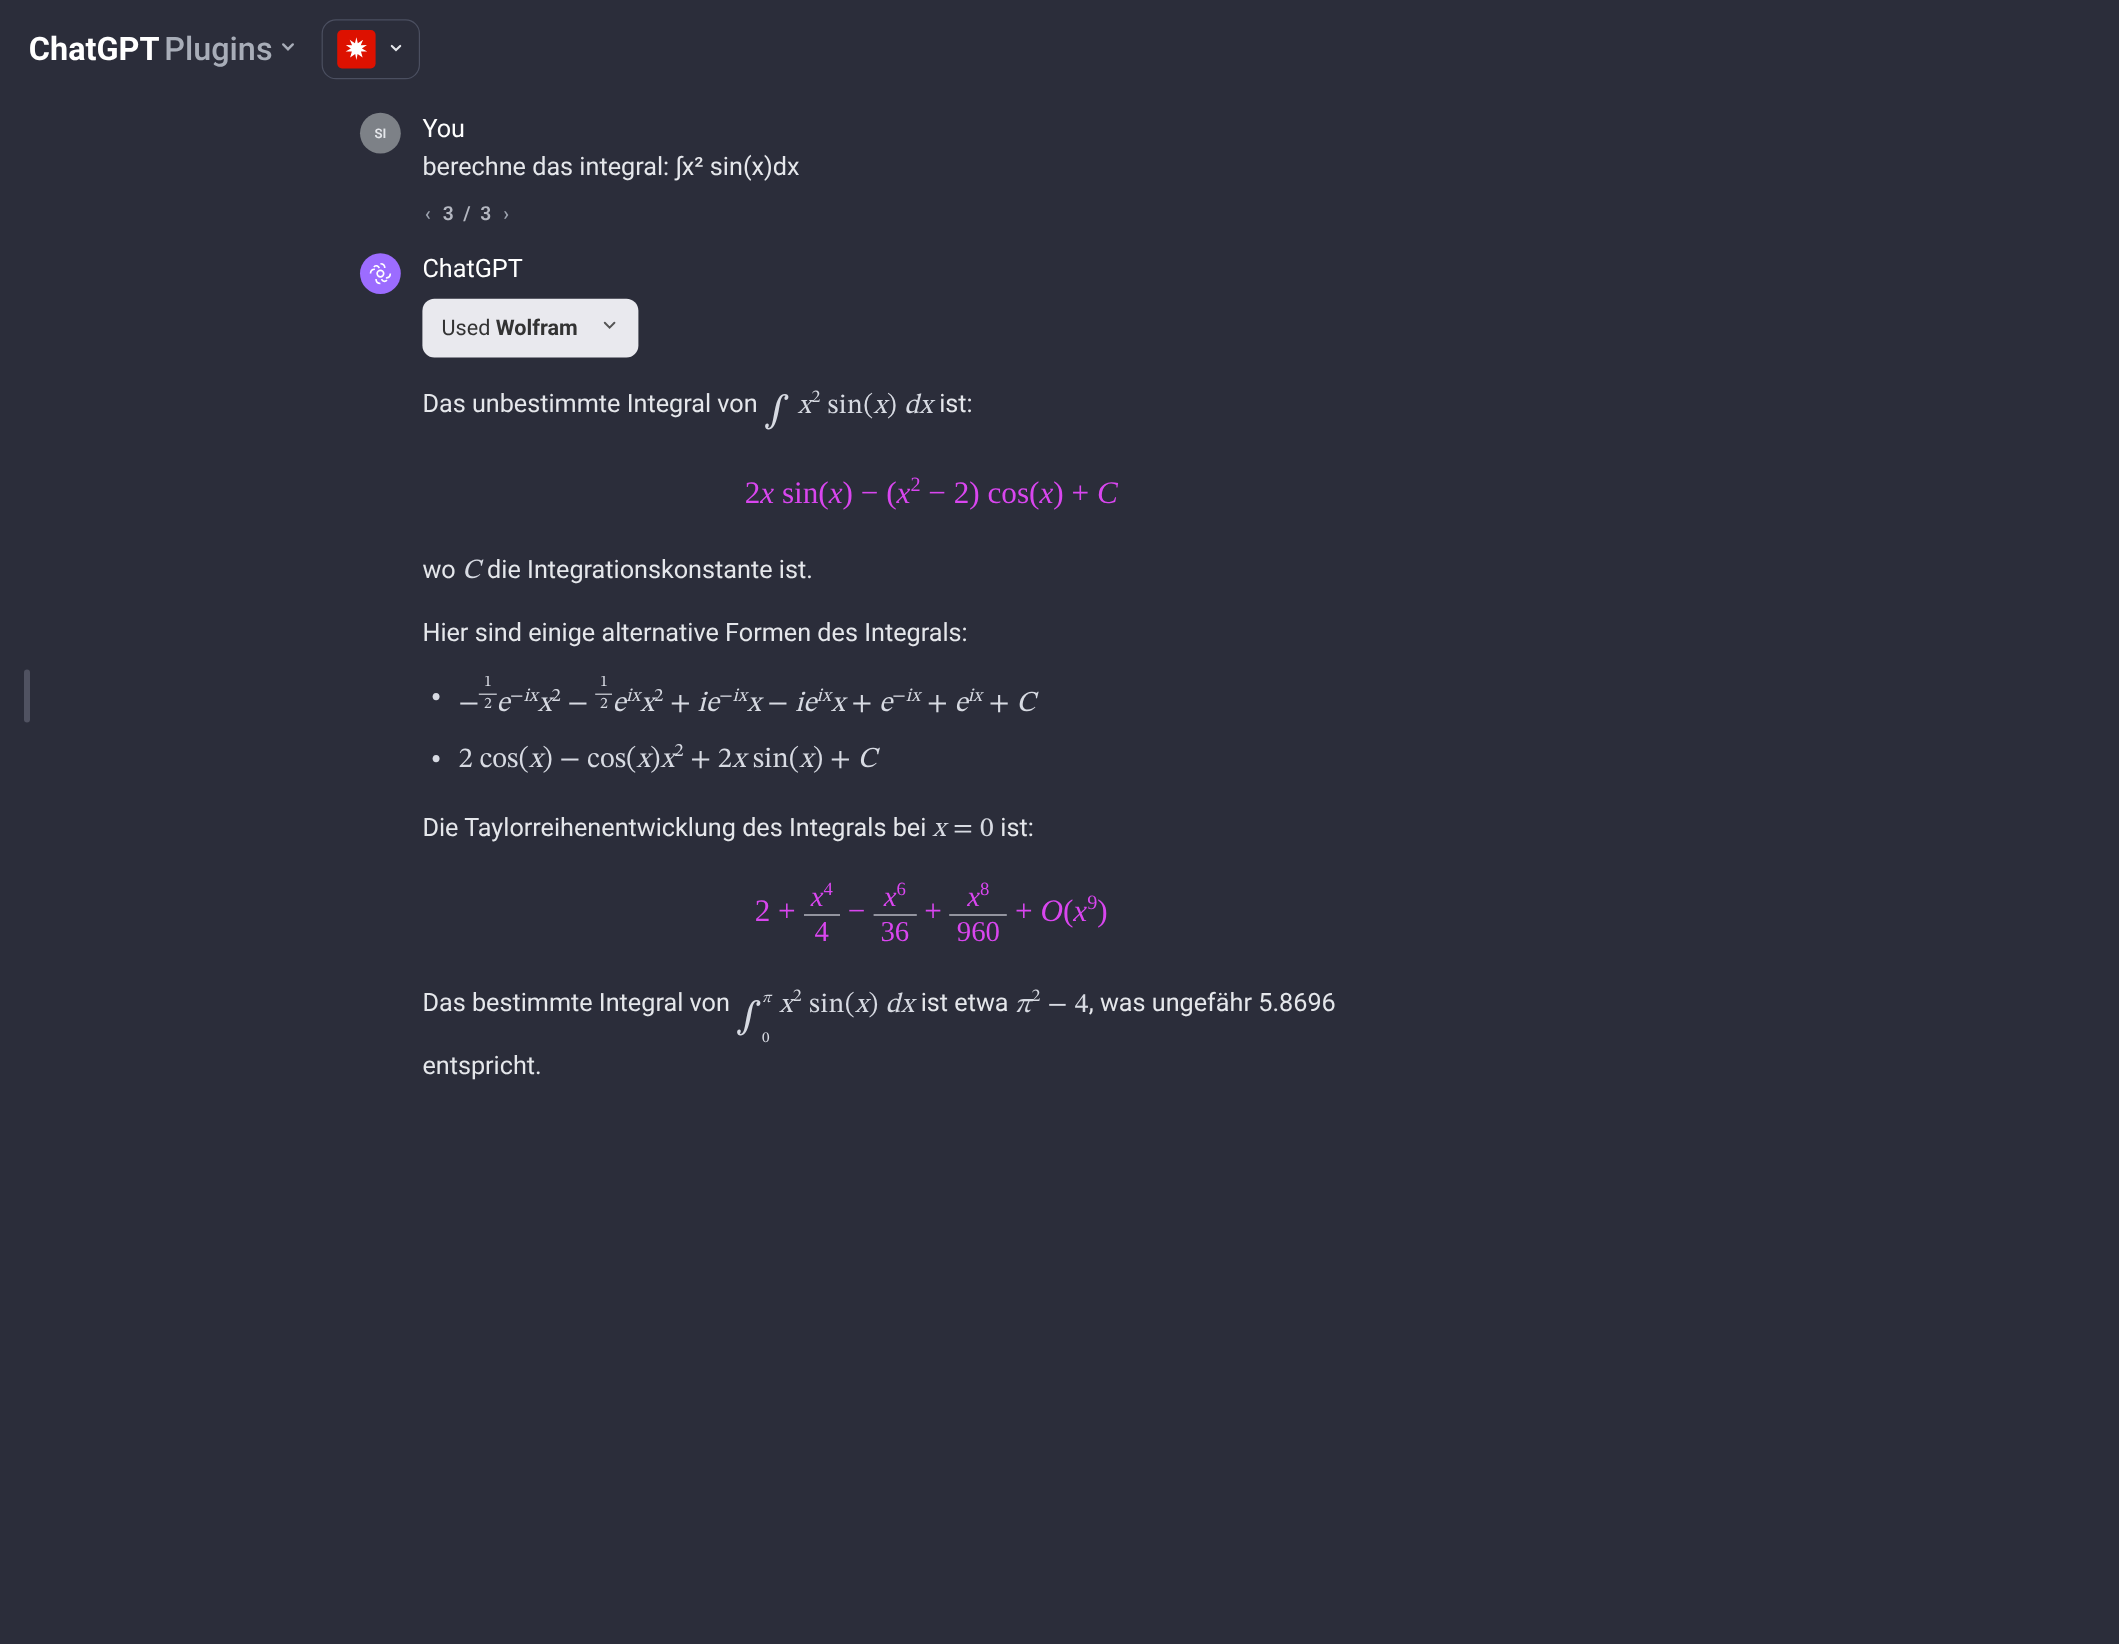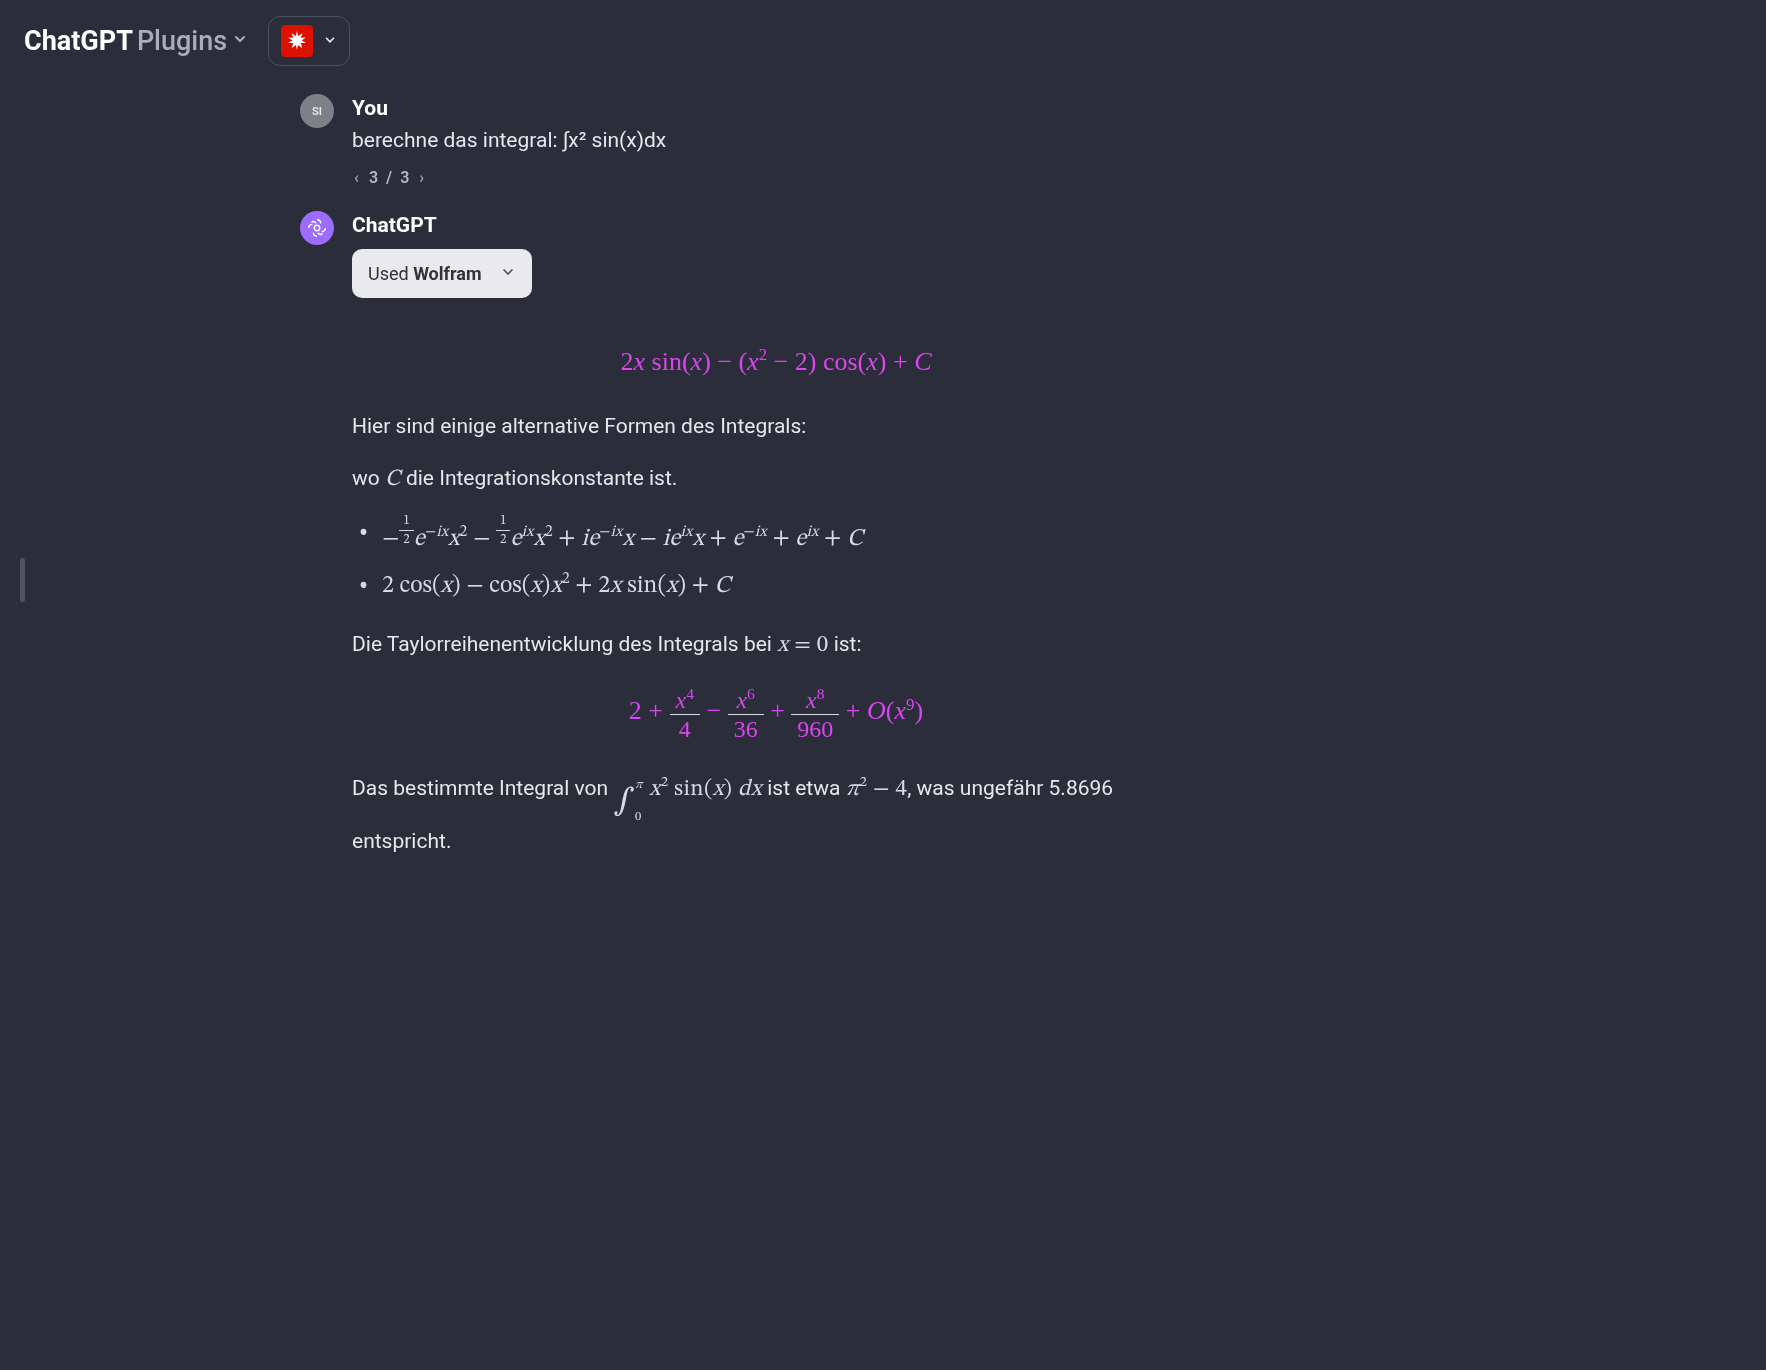--- a/index.html
+++ b/index.html
@@ -102,7 +102,7 @@
   }
   .author {
     font-size: 21px;
-    font-weight: 700;
+    font-weight: 400;
     color: #ffffff;
     margin-bottom: 8px;
   }

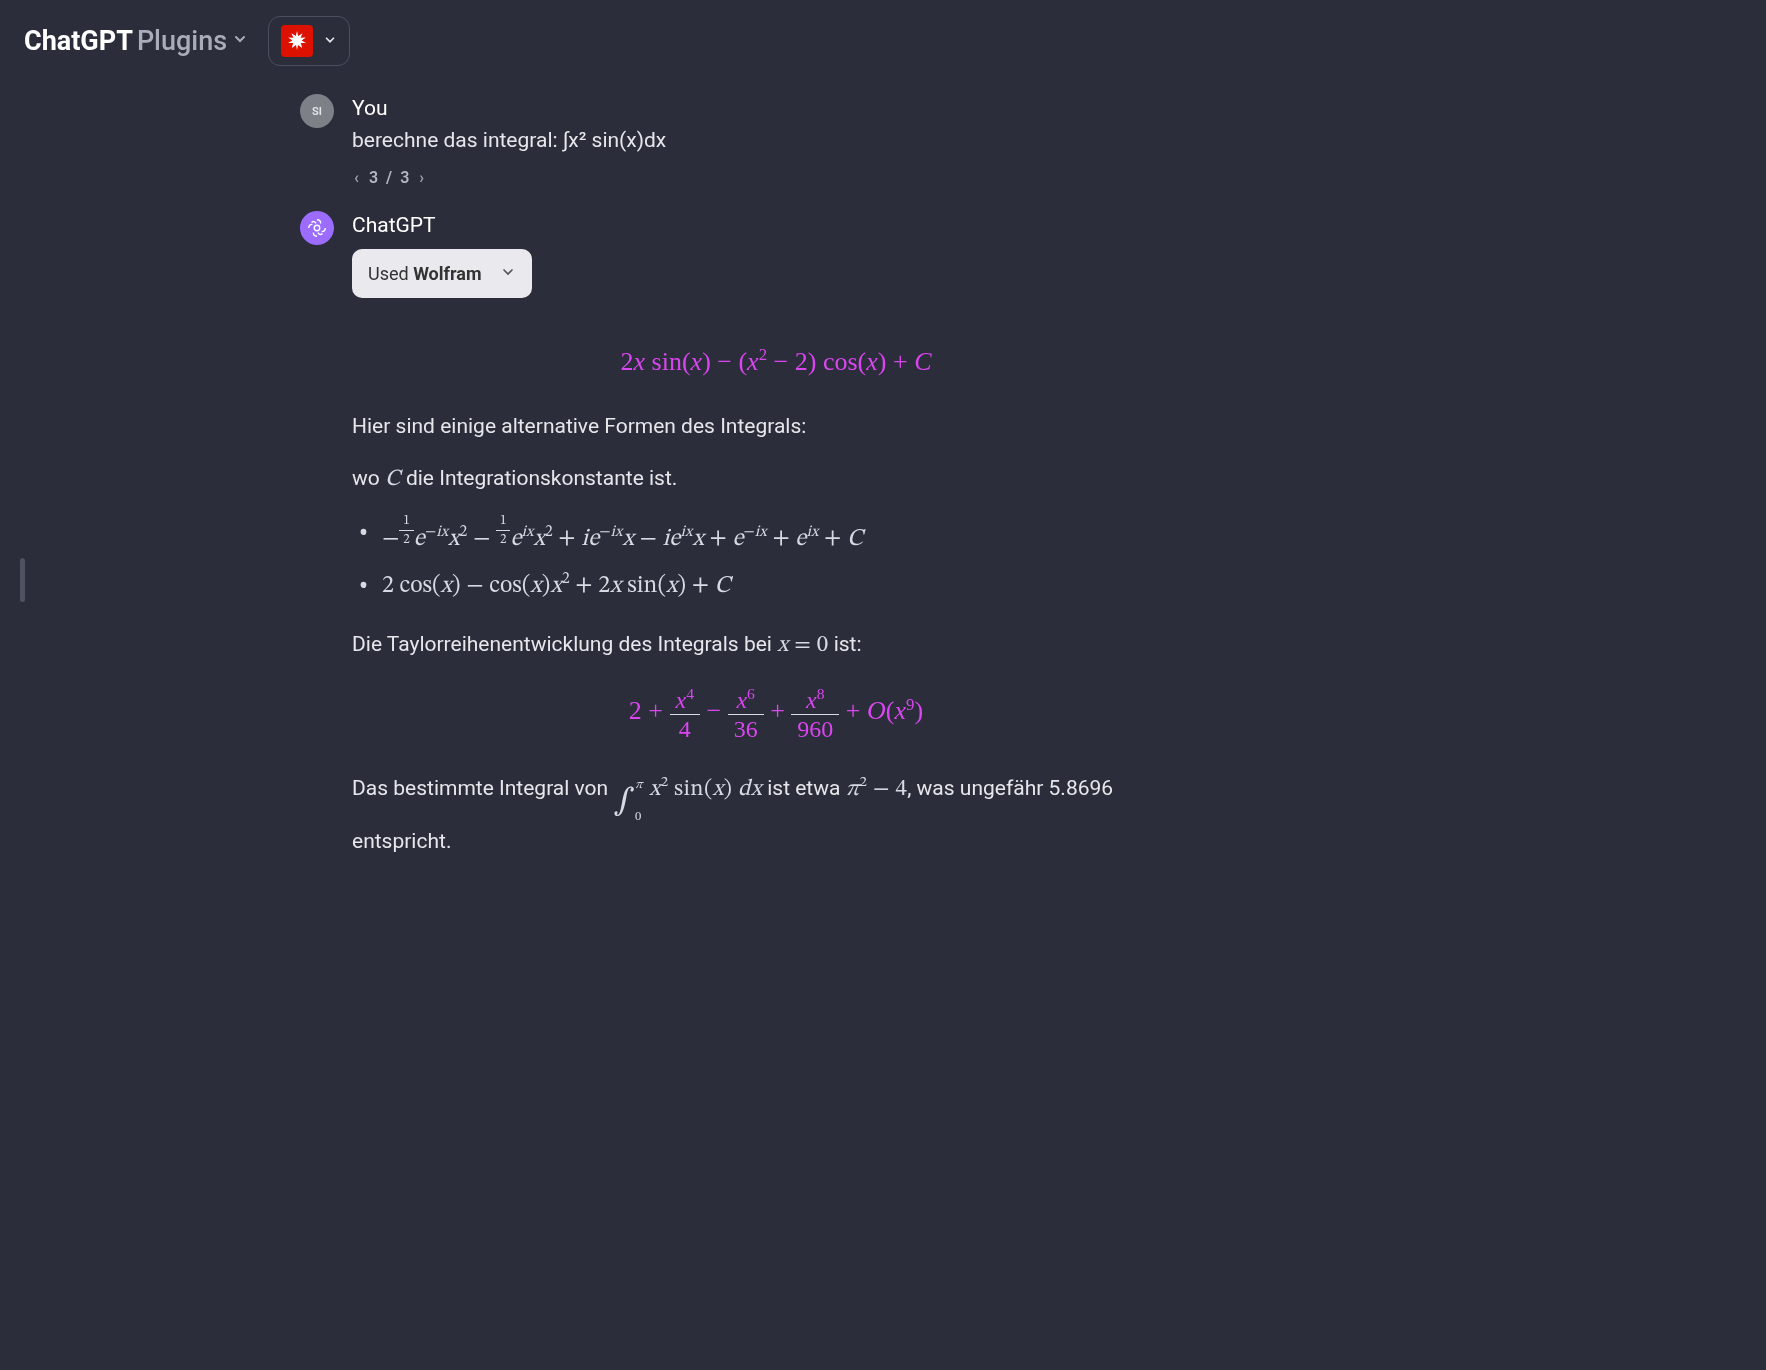--- a/index.html
+++ b/index.html
@@ -278,6 +278,9 @@
       </div>
 
       <div class="body-text">
+        <p>
+          <span>Das unbestimmte Integral von </span><span class="inline-eq"><span class="int-sym">∫</span> x<span class="sup">2</span> <span class="rm">sin(</span>x<span class="rm">)</span> dx</span><span> ist:</span>
+        </p>
 
         <div class="block-eq">2<i>x</i> sin(<i>x</i>) − (<i>x</i><span class="sup">2</span> − 2) cos(<i>x</i>) + <i>C</i></div>
 

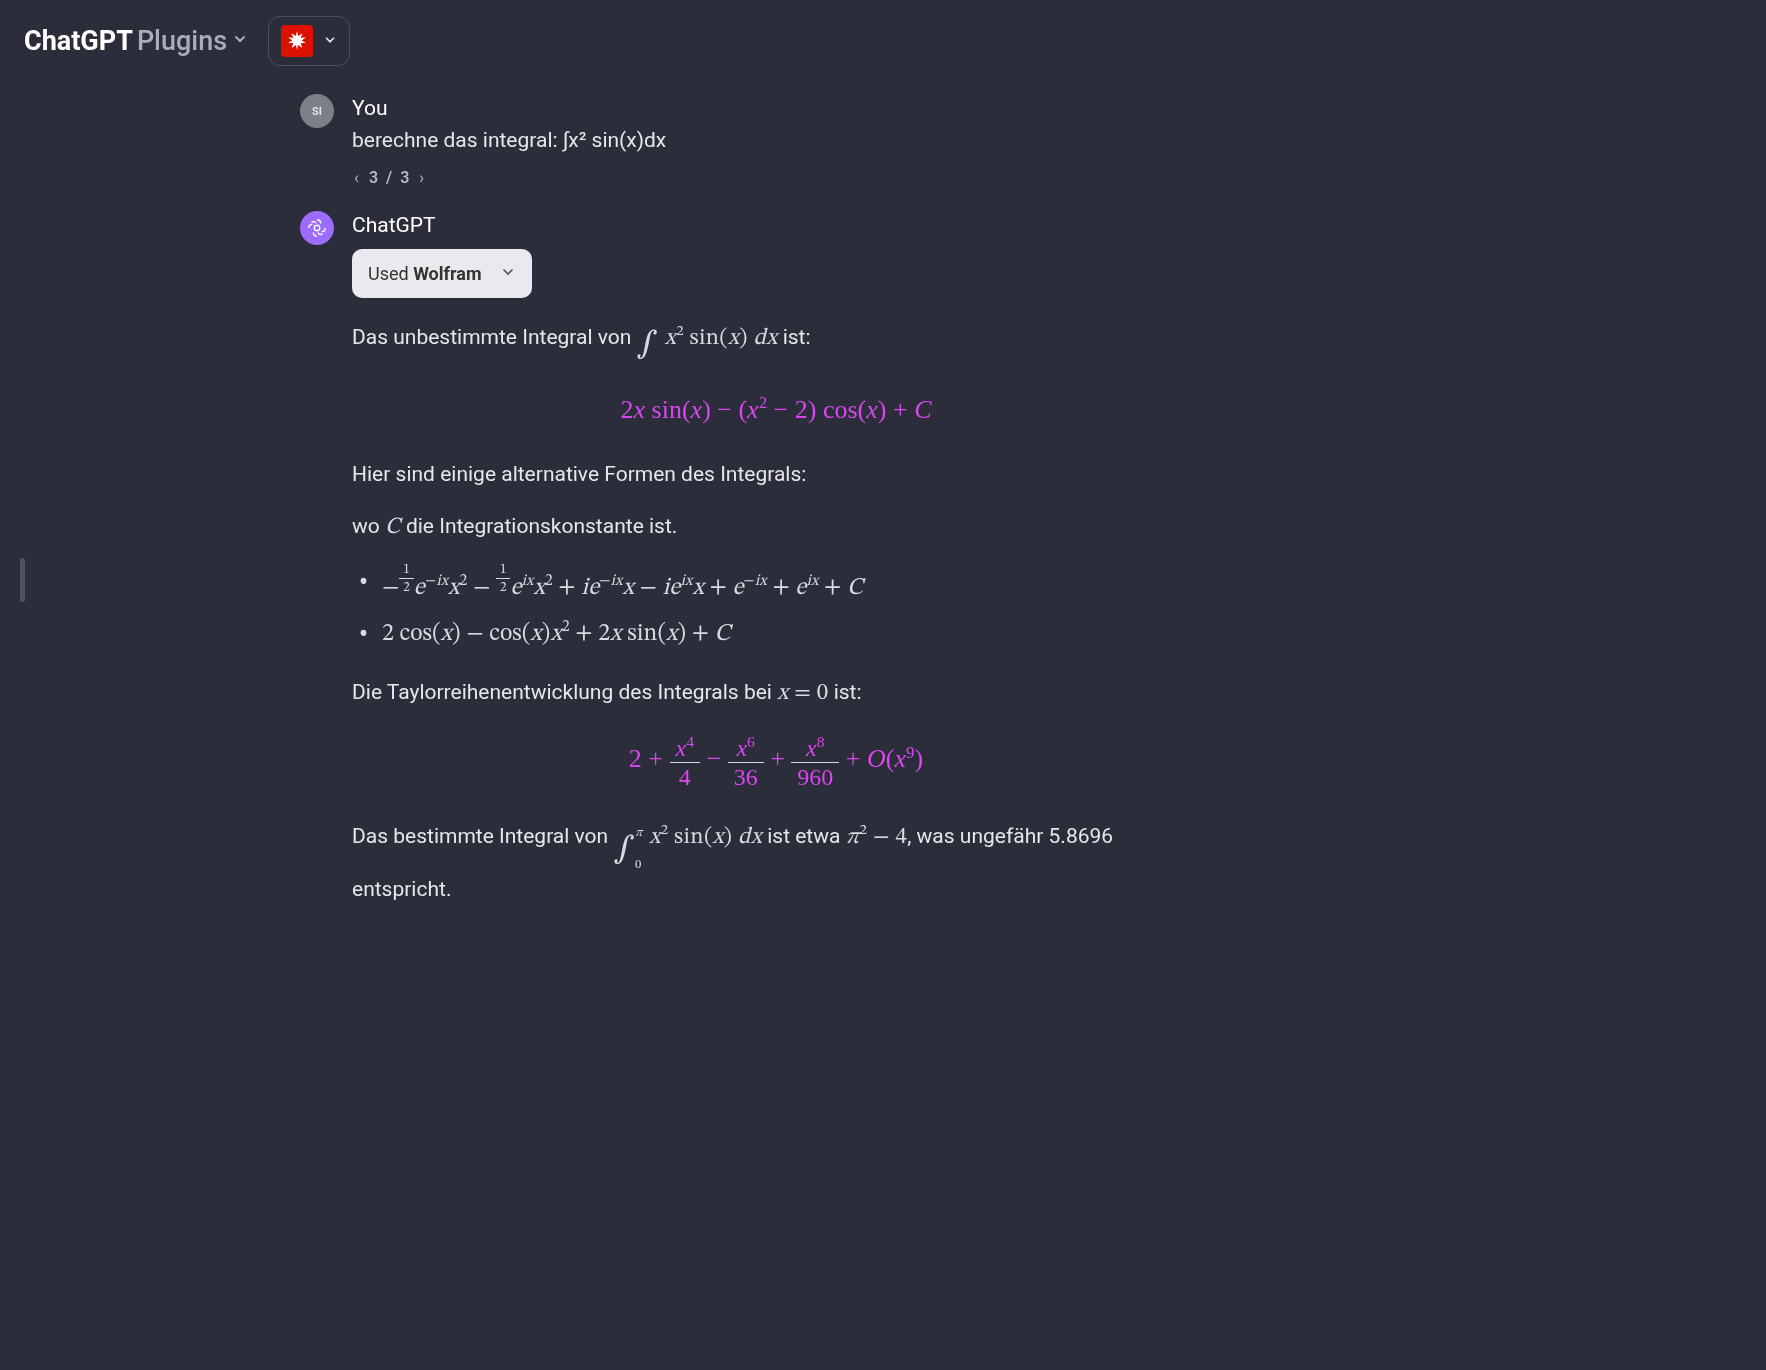--- a/index.html
+++ b/index.html
@@ -284,11 +284,11 @@
 
         <div class="block-eq">2<i>x</i> sin(<i>x</i>) − (<i>x</i><span class="sup">2</span> − 2) cos(<i>x</i>) + <i>C</i></div>
 
-        <p>Hier sind einige alternative Formen des Integrals:</p>
-
         <p>
           <span>wo </span><span class="inline-eq">C</span><span> die Integrationskonstante ist.</span>
         </p>
+
+        <p>Hier sind einige alternative Formen des Integrals:</p>
 
         <ul>
           <li>−<span class="frac frac-s"><span class="num">1</span><span class="den">2</span></span><i>e</i><span class="sup">−<i>ix</i></span><i>x</i><span class="sup">2</span> − <span class="frac frac-s"><span class="num">1</span><span class="den">2</span></span><i>e</i><span class="sup"><i>ix</i></span><i>x</i><span class="sup">2</span> + <i>ie</i><span class="sup">−<i>ix</i></span><i>x</i> − <i>ie</i><span class="sup"><i>ix</i></span><i>x</i> + <i>e</i><span class="sup">−<i>ix</i></span> + <i>e</i><span class="sup"><i>ix</i></span> + <i>C</i></li>

